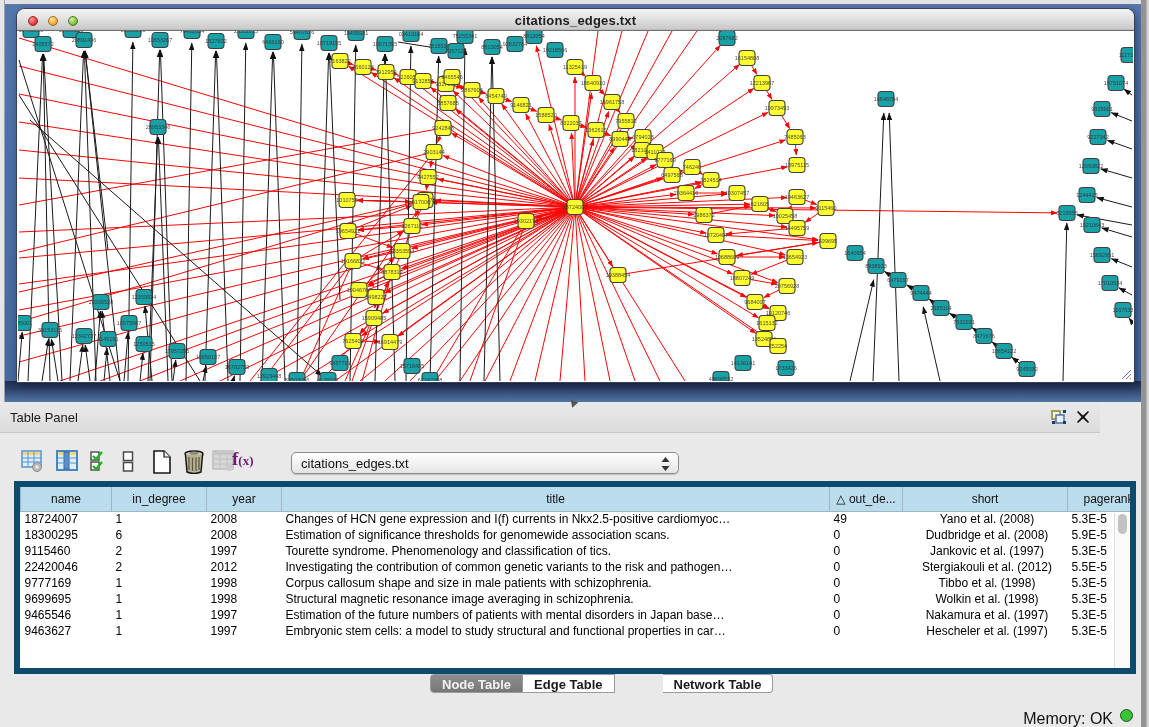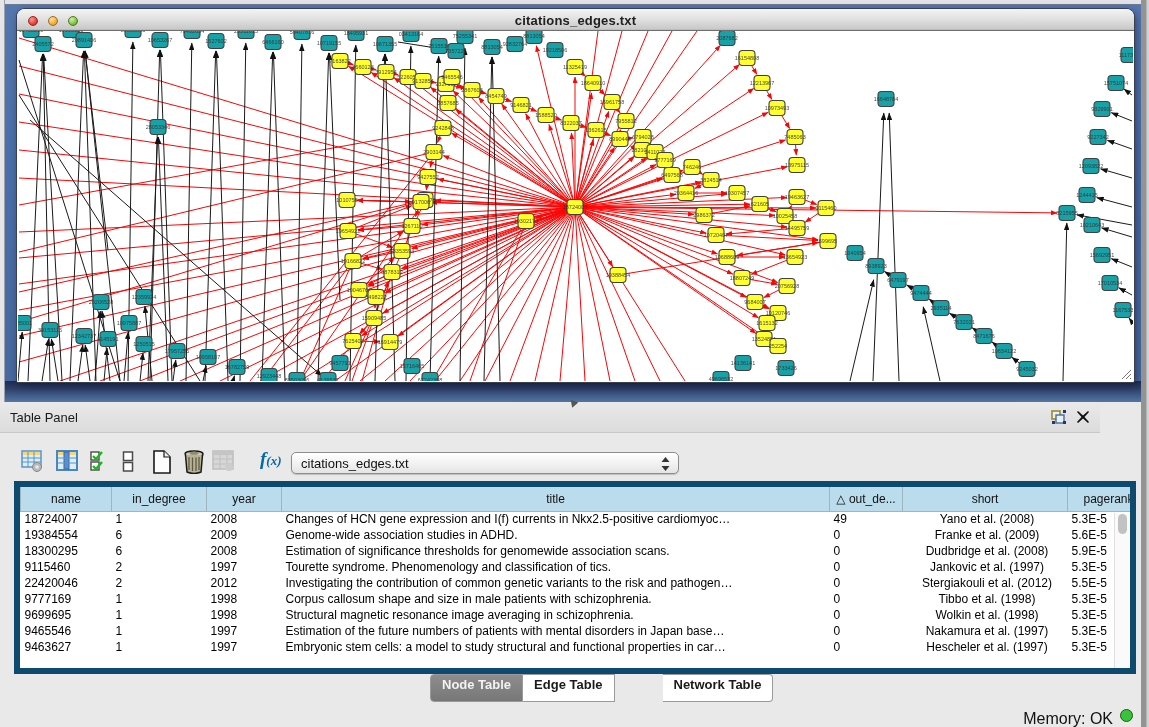--- a/index.html
+++ b/index.html
@@ -649,7 +649,7 @@
       <path d="M1,9 H21 M1,14 H21 M8,5 V19 M15,5 V19" stroke="#9f9f9f"></path>
       <circle cx="17" cy="17" r="4" fill="#b5b5b5"></circle>
     </svg>
-    <div style="position:absolute;left:260px;top:15px;font-family:'Liberation Serif',serif;font-style:italic;font-size:19px;font-weight:bold;color:#0369a1">f<span style="font-size:13px">(x)</span></div>
+    <div style="position:absolute;left:232px;top:15px;font-family:'Liberation Serif',serif;font-size:19px;font-weight:bold;color:#701a75">f<span style="font-size:13px">(x)</span></div>
     <div id="combo">
         <span>citations_edges.txt</span>
       <svg width="9" height="14" viewBox="0 0 9 14" style="position:absolute;right:8px;top:4px">

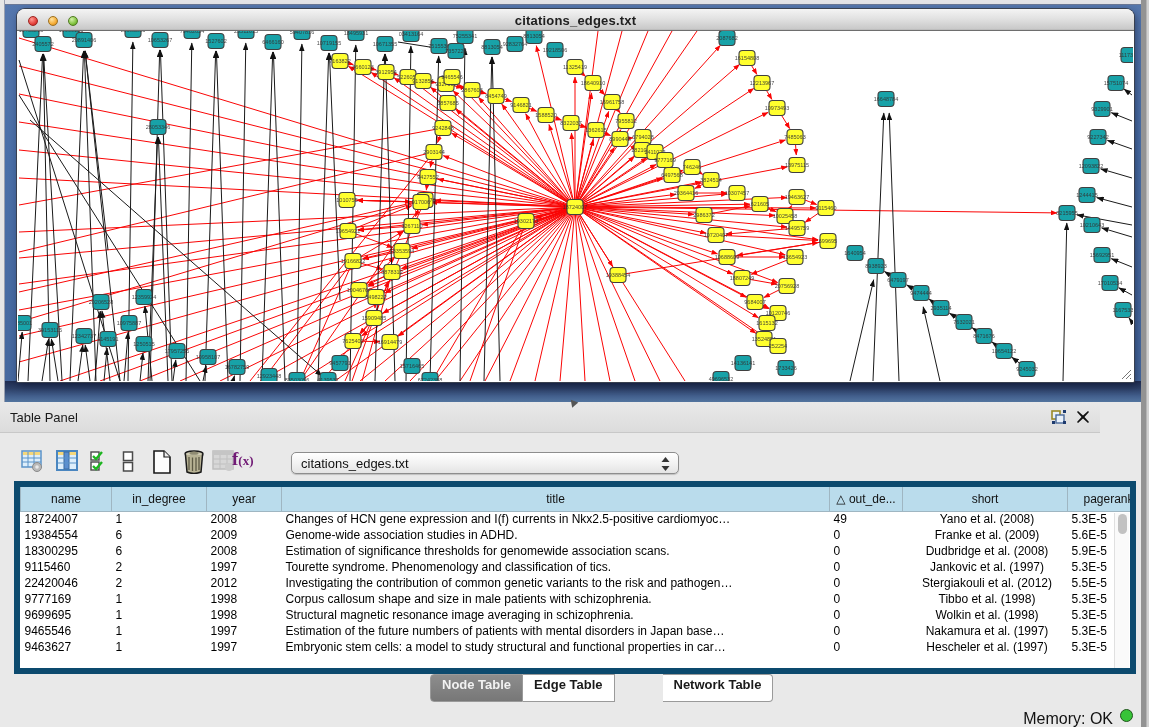--- a/index.html
+++ b/index.html
@@ -680,15 +680,6 @@
             <td class="c6">5.3E-5</td>
           </tr>
 <tr>
-            <td class="c0">19384554</td>
-            <td class="c1">6</td>
-            <td class="c2">2009</td>
-            <td class="c3">Genome-wide association studies in ADHD.</td>
-            <td class="c4">0</td>
-            <td class="c5">Franke et al. (2009)</td>
-            <td class="c6">5.6E-5</td>
-          </tr>
-<tr>
             <td class="c0">18300295</td>
             <td class="c1">6</td>
             <td class="c2">2008</td>

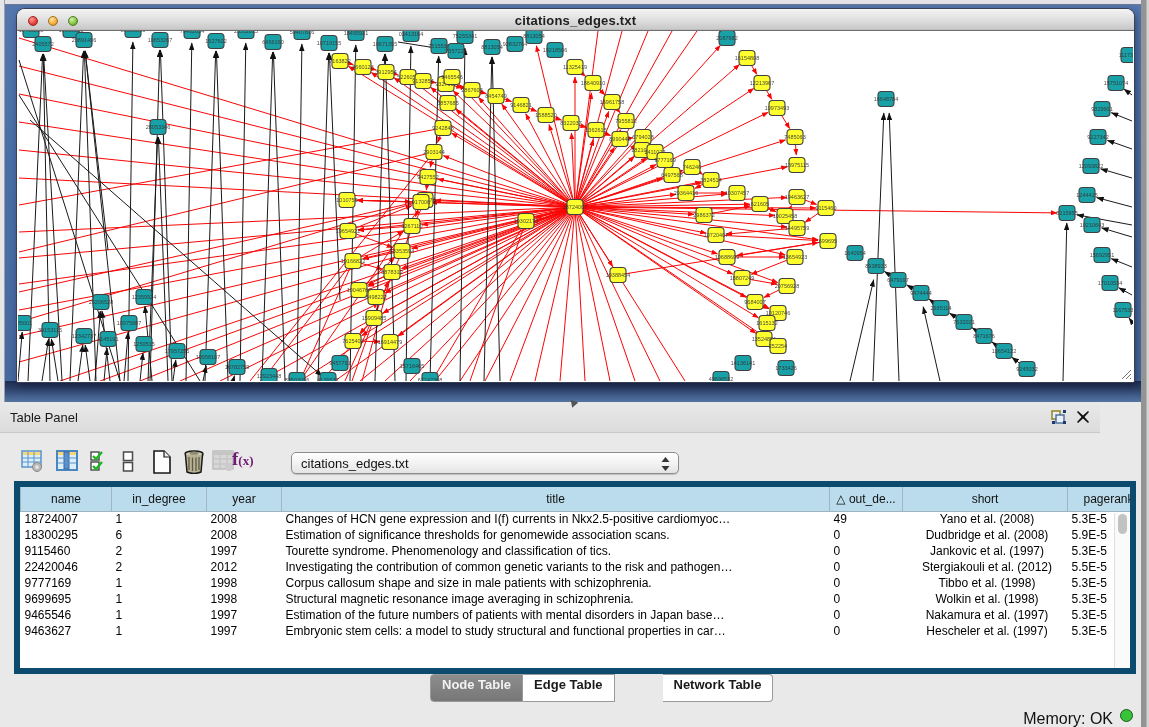--- a/index.html
+++ b/index.html
@@ -33,7 +33,7 @@
 #vsb { position:absolute; right:1px; top:26px; width:15px; height:165px; background:#fafafa; border-left:1px solid #e0e0e0; }
 #vsb .thumb { position:absolute; left:3px; top:1px; width:9px; height:20px; border-radius:5px; background:#c2c2c2; }
 #tabs { position:absolute; left:430px; top:272px; height:20px; display:flex; font-size:13px; font-weight:bold; }
-#tabs div { height:28px; line-height:19px; padding:0 11px; background:#fff; border:1px solid #9a9a9a; border-left:none; color:#1a1a1a; }
+#tabs div { height:19px; line-height:19px; padding:0 11px; background:#fff; border:1px solid #9a9a9a; border-left:none; color:#1a1a1a; }
 #tabs div:first-child { border-left:1px solid #9a9a9a; border-radius:4px 0 0 4px; background:linear-gradient(180deg,#8d8d8d,#777777); color:#f2f2f2; }
 #tabs div:last-child { border-radius:0 4px 4px 0;margin-left:48px; }
 #mem { position:absolute; right:36px; top:308px; font-size:16px; color:#111; }

